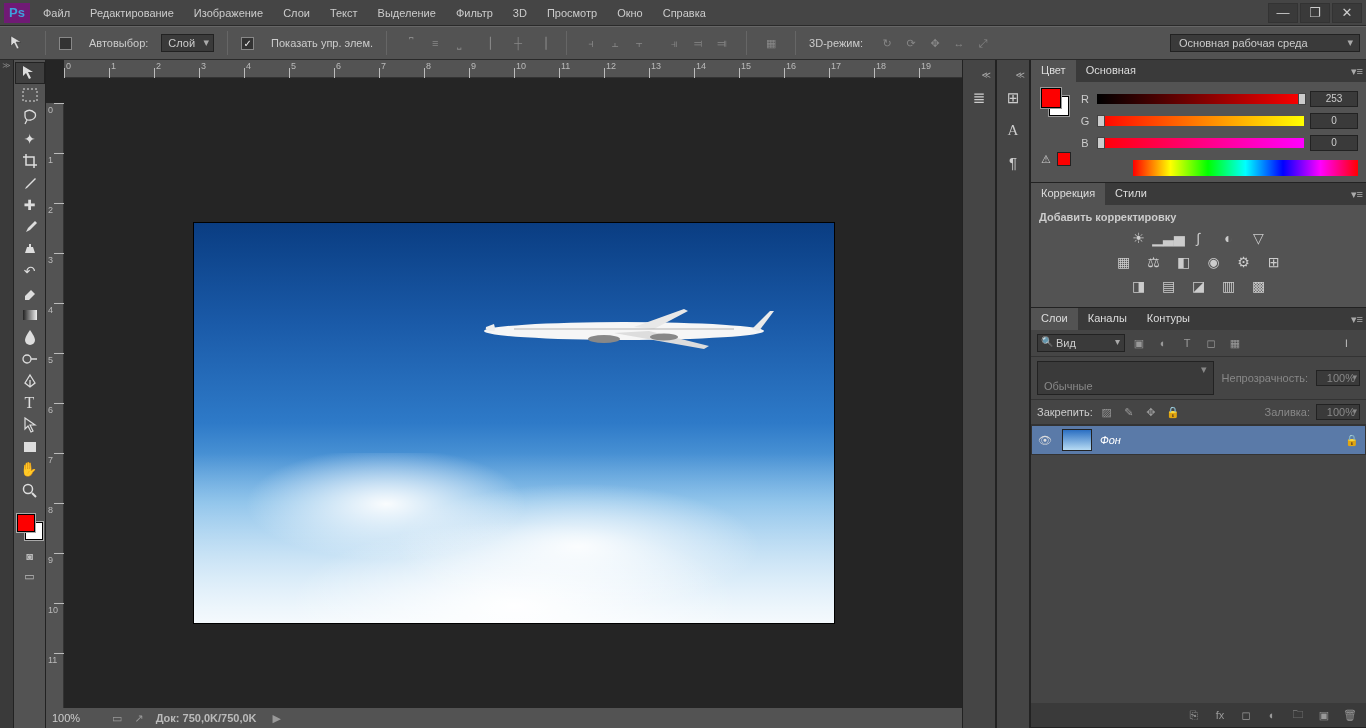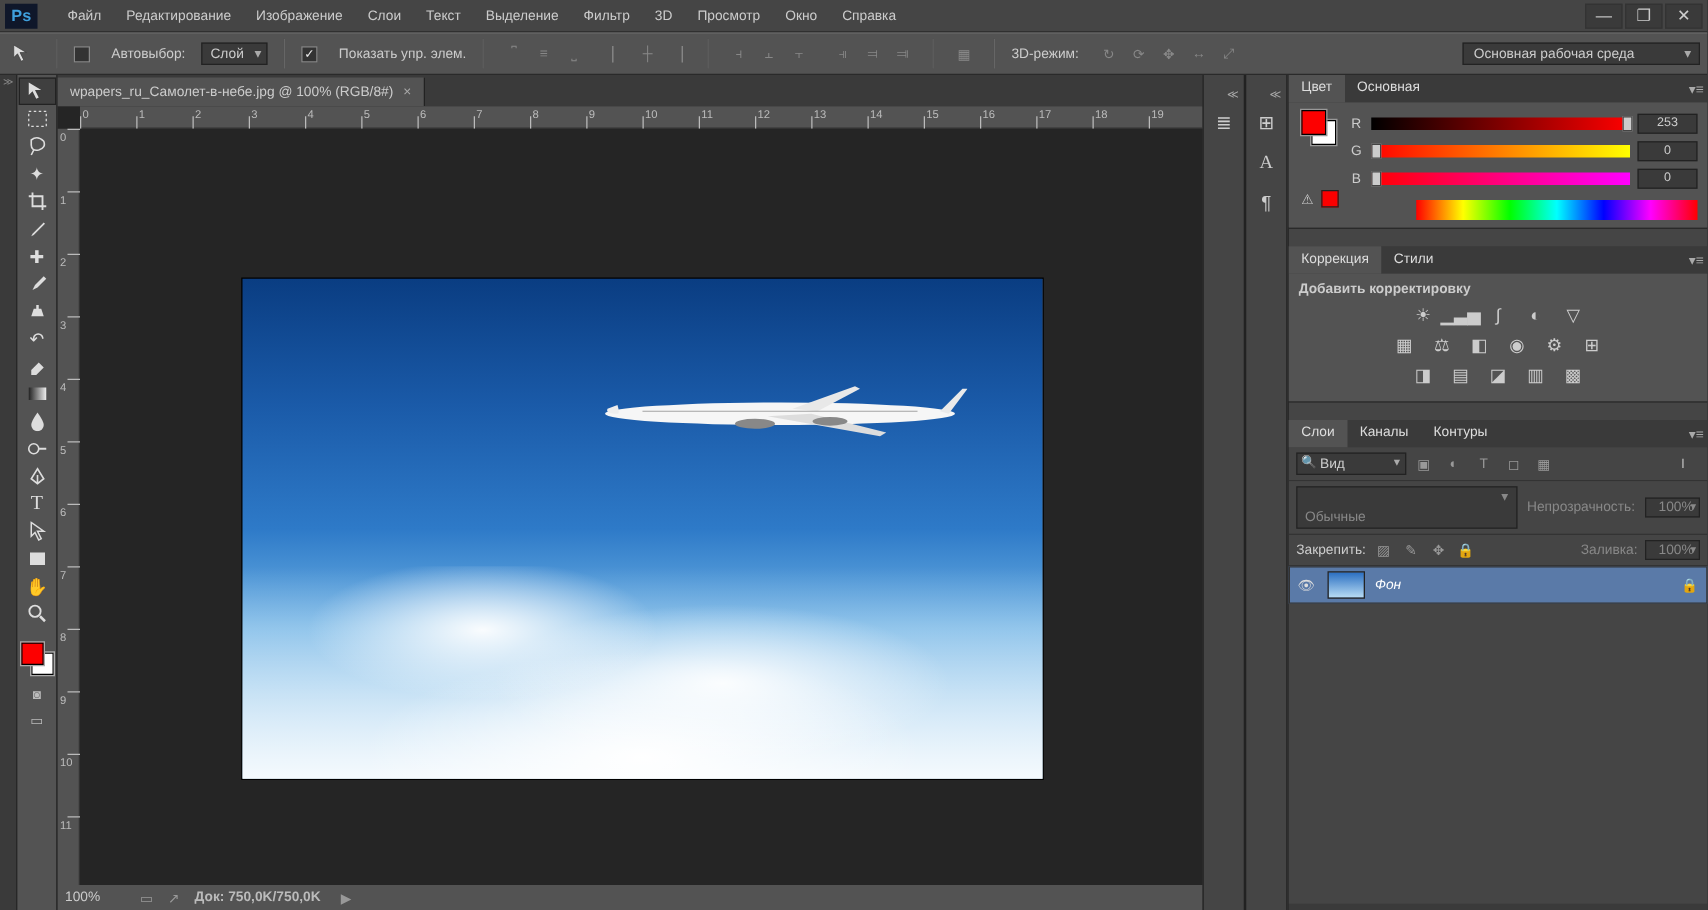--- a/index.html
+++ b/index.html
@@ -24,8 +24,8 @@
 }
 .ps-logo {
   width: 26px; height: 20px;
-  background: #0f172a;
-  margin-right: 14px;
+  background: #701a75;
+  margin-right: 3px;
   display: flex; align-items: center; justify-content: center;
   font-weight: bold; font-size: 13px;
   color: #3fa0dd;

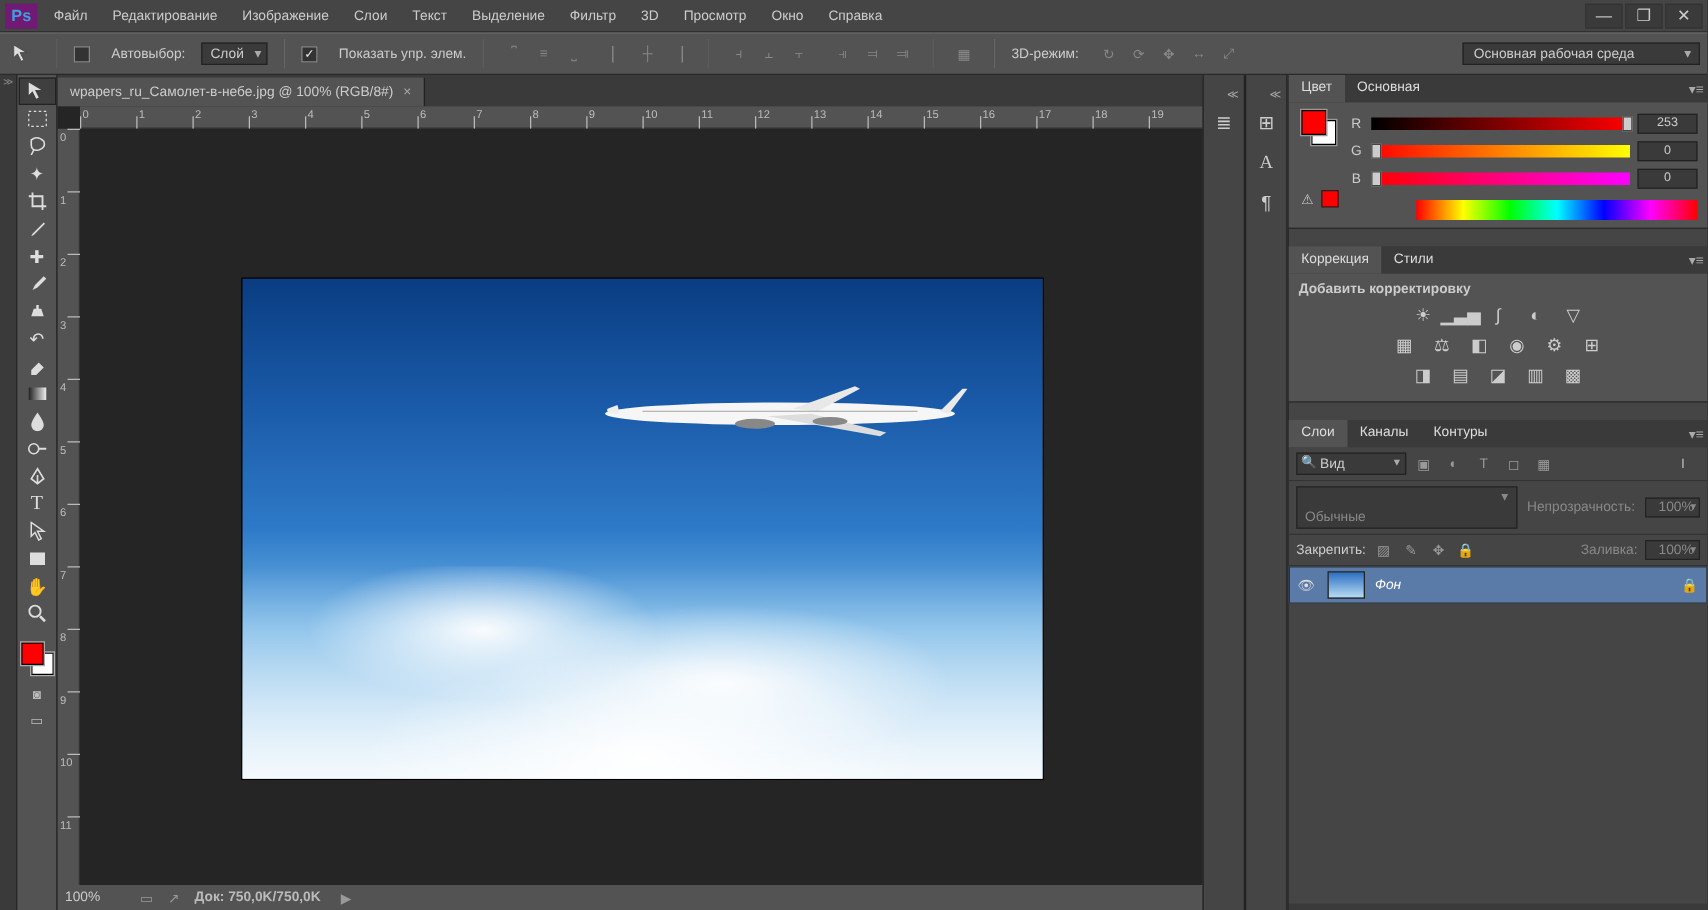--- a/index.html
+++ b/index.html
@@ -643,12 +643,6 @@
   </div>
 
   <div class="docarea">
-    <div class="tabbar">
-      <div class="doctab">
-        <span>wpapers_ru_Самолет-в-небе.jpg @ 100% (RGB/8#)</span>
-        <span class="close">×</span>
-      </div>
-    </div>
     <div class="ruler-h" id="rulerH">
         <div class="tick" style="left: 0px;">
           <div class="maj"></div>

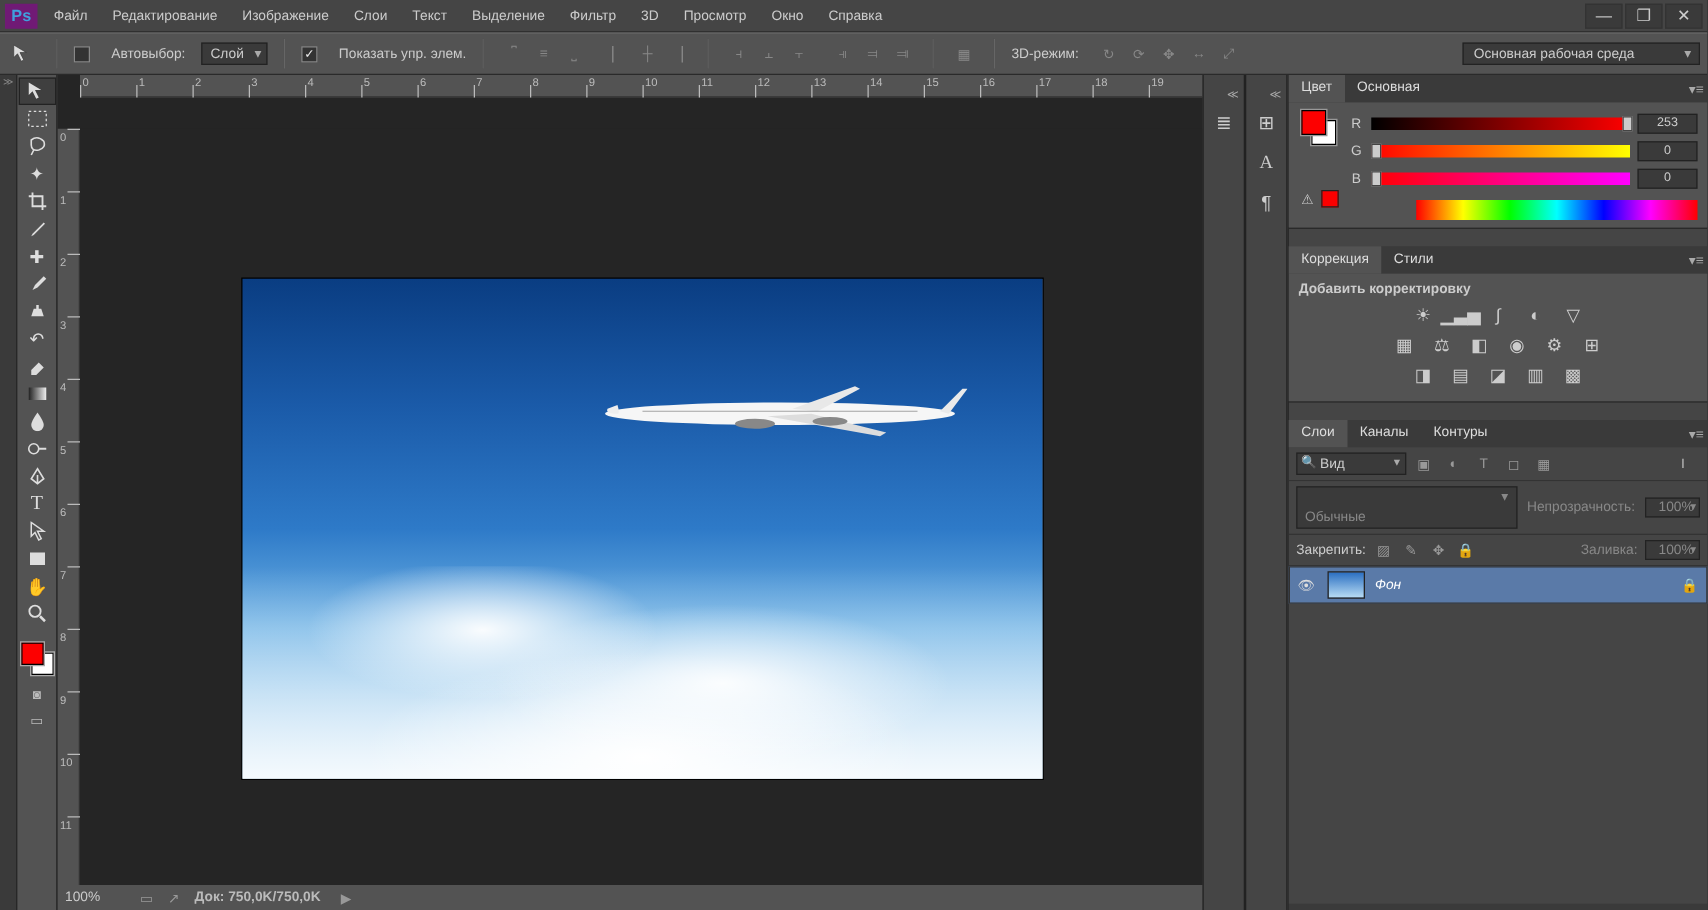--- a/index.html
+++ b/index.html
@@ -283,7 +283,7 @@
   width: 336px;
   background: #454545;
   border-left: 1px solid #222;
-  display: flex; flex-direction: column; gap: 14px;
+  display: flex; flex-direction: column;
 }
 .panel {
   border-bottom: 1px solid #222;

